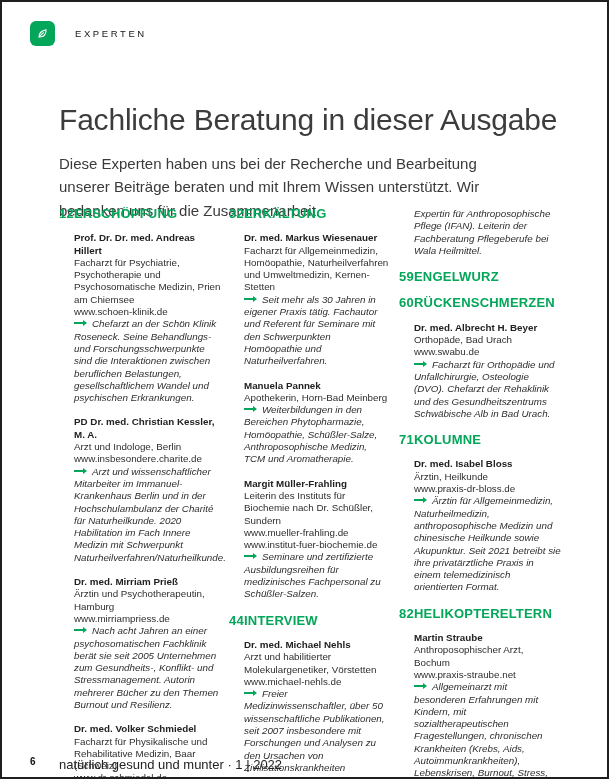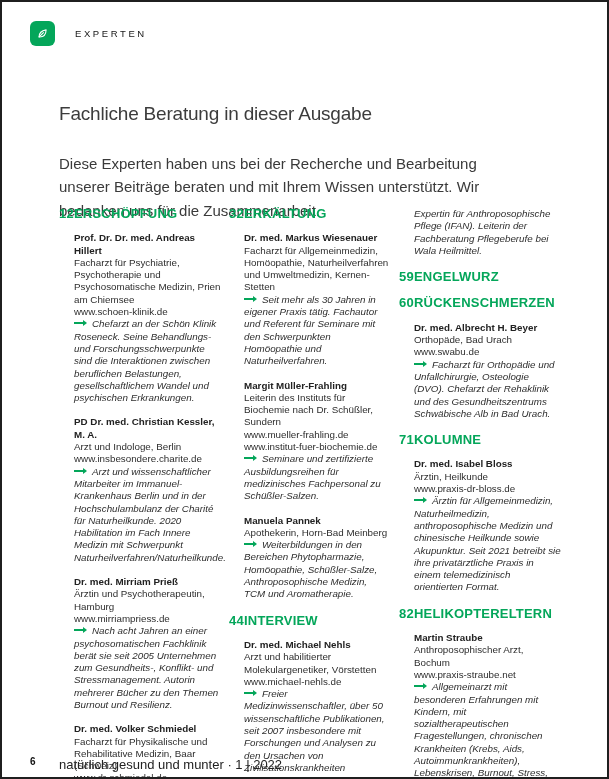--- a/index.html
+++ b/index.html
@@ -23,7 +23,7 @@
   
   .title {
     position:absolute; left:57px; top:101px; width:520px;
-    font-size:19px; font-weight:300; color:#3c3c3c; letter-spacing:-0.2px;
+    font-size:30px; font-weight:300; color:#3c3c3c; letter-spacing:-0.2px;
   }
   .intro {
     position:absolute; left:57px; top:150px; width:452px;

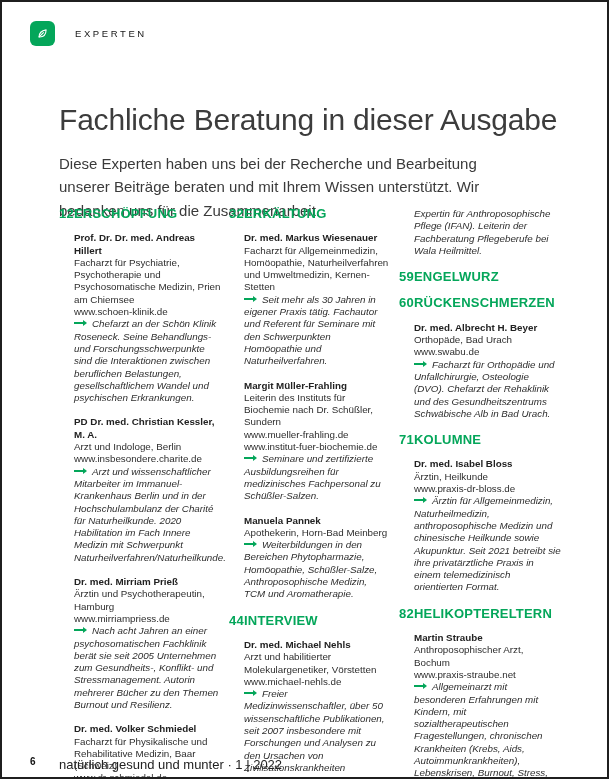--- a/index.html
+++ b/index.html
@@ -126,16 +126,16 @@
           <div class="note"><span class="arrow"></span><span class="note-text">Seit mehr als 30 Jahren in eigener Praxis tätig. Fachautor und Referent für Seminare mit den Schwerpunkten Homöopathie und Naturheilverfahren.</span></div>
         </div>
         <div class="entry">
+          <div class="entry-name">Manuela Pannek</div>
+          <div class="entry-desc">Apothekerin, Horn-Bad Meinberg</div>
+          <div class="note"><span class="arrow"></span><span class="note-text">Weiterbildungen in den Bereichen Phytopharmazie, Homöopathie, Schüßler-Salze, Anthroposophische Medizin, TCM und Aromatherapie.</span></div>
+        </div>
+        <div class="entry">
           <div class="entry-name">Margit Müller-Frahling</div>
           <div class="entry-desc">Leiterin des Instituts für Biochemie nach Dr. Schüßler, Sundern</div>
           <div class="entry-url">www.mueller-frahling.de</div>
           <div class="entry-url">www.institut-fuer-biochemie.de</div>
           <div class="note"><span class="arrow"></span><span class="note-text">Seminare und zertifizierte Ausbildungsreihen für medizinisches Fachpersonal zu Schüßler-Salzen.</span></div>
-        </div>
-        <div class="entry">
-          <div class="entry-name">Manuela Pannek</div>
-          <div class="entry-desc">Apothekerin, Horn-Bad Meinberg</div>
-          <div class="note"><span class="arrow"></span><span class="note-text">Weiterbildungen in den Bereichen Phytopharmazie, Homöopathie, Schüßler-Salze, Anthroposophische Medizin, TCM und Aromatherapie.</span></div>
         </div>
         <div class="section-row"><span class="page-ref">44</span><span class="section-heading-text">INTERVIEW</span></div>
         <div class="entry">

